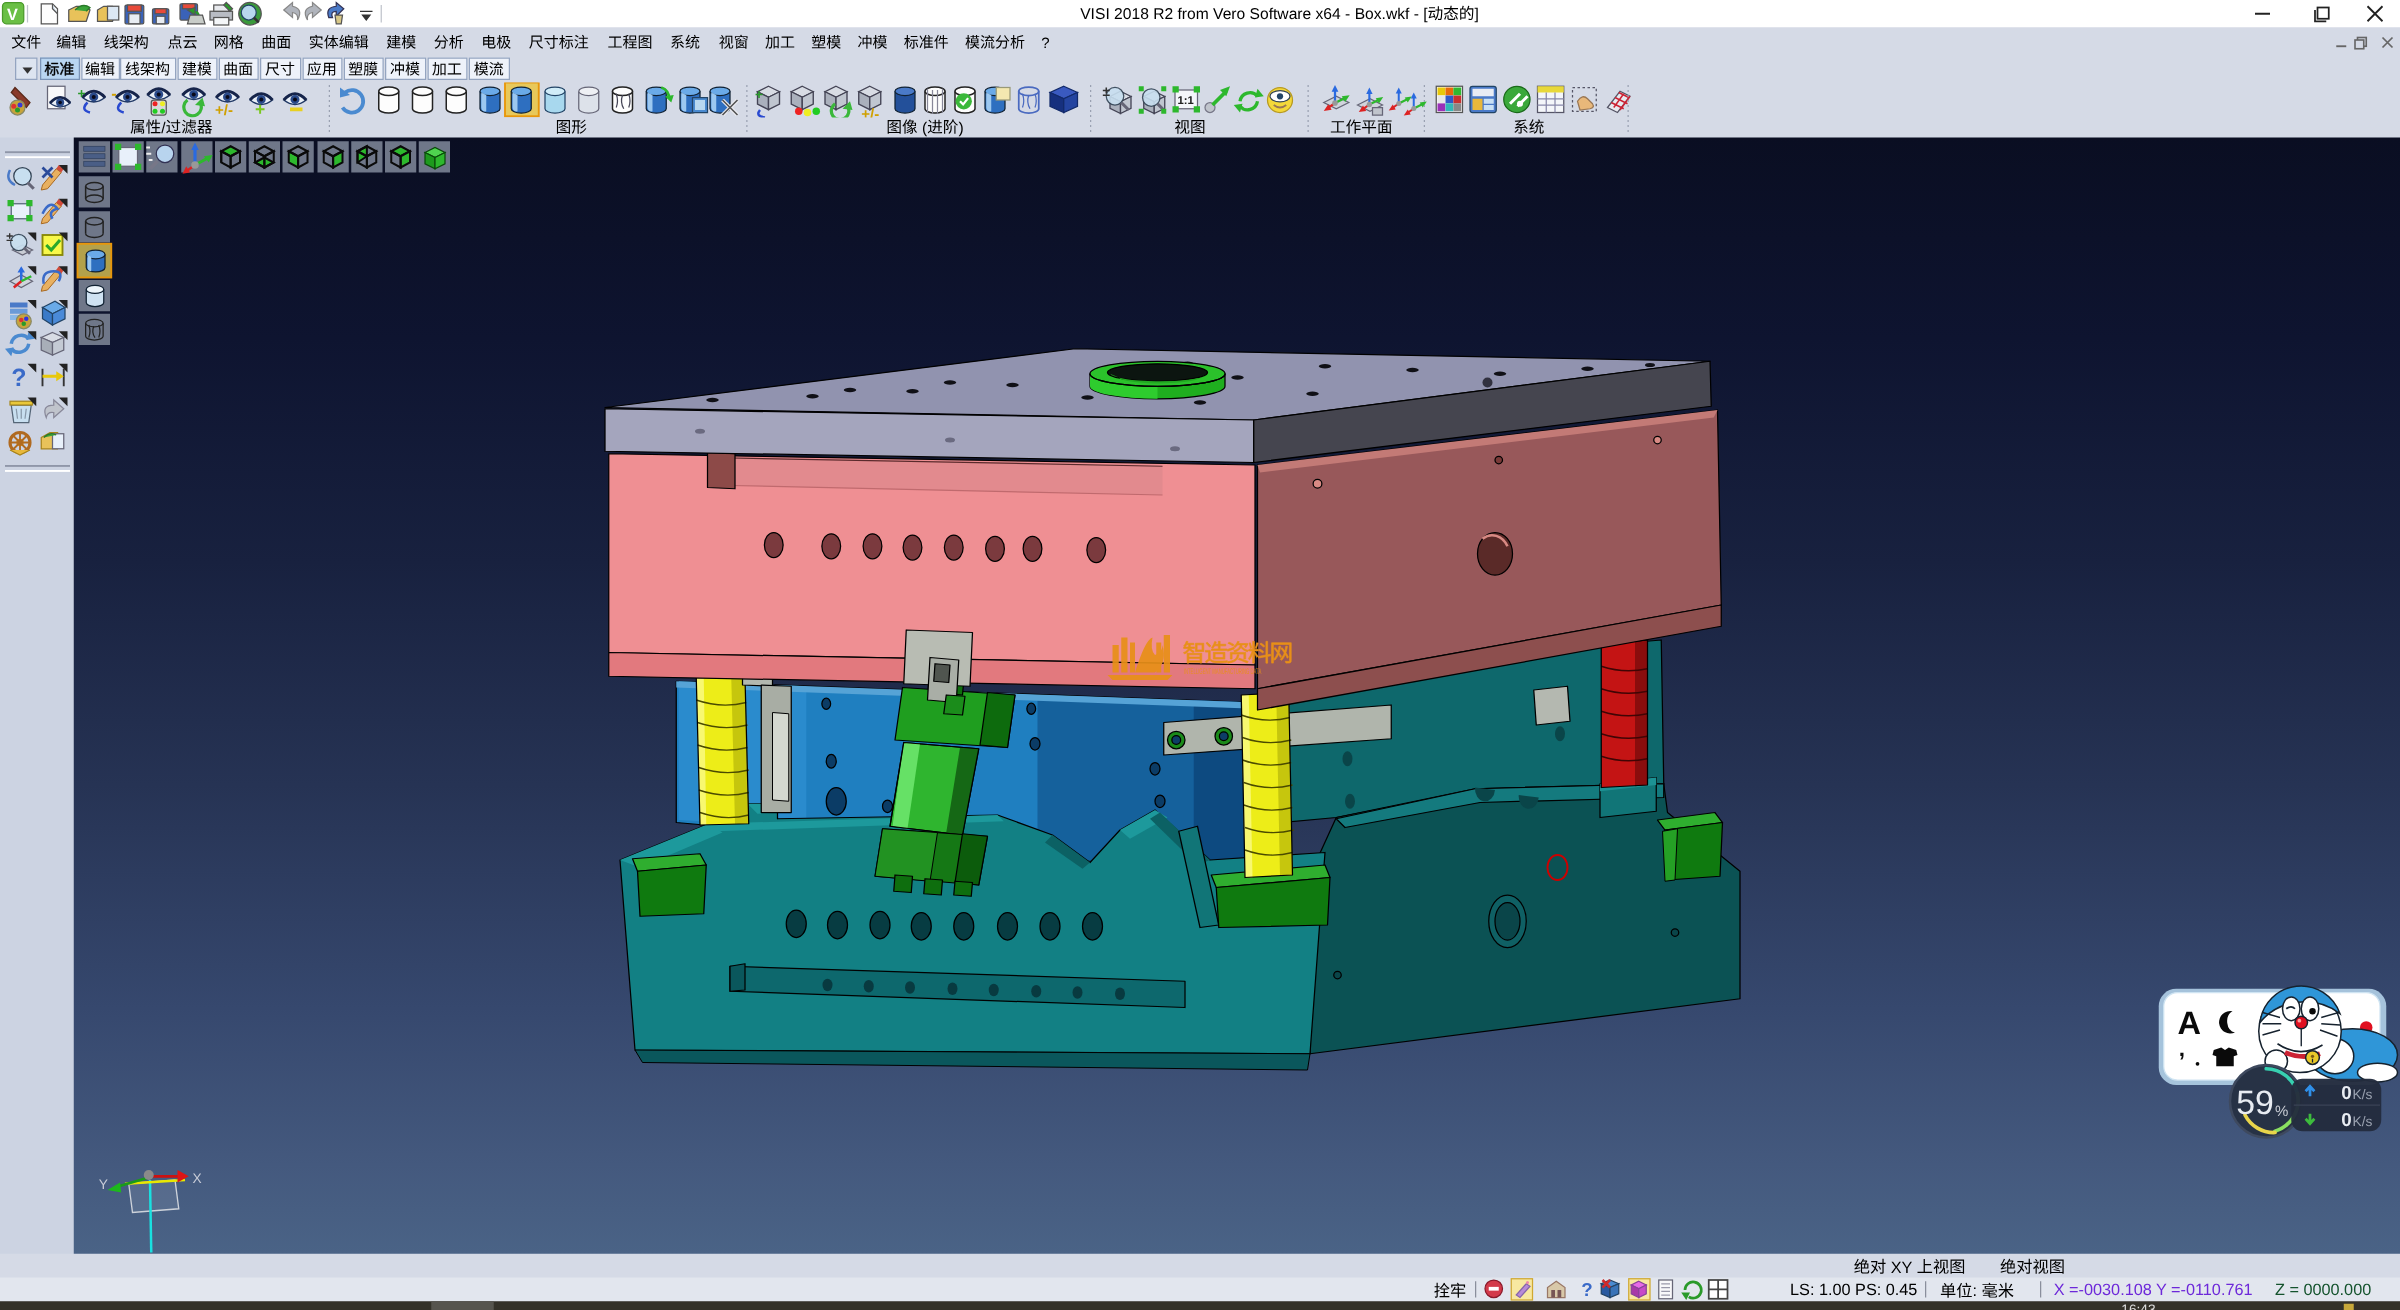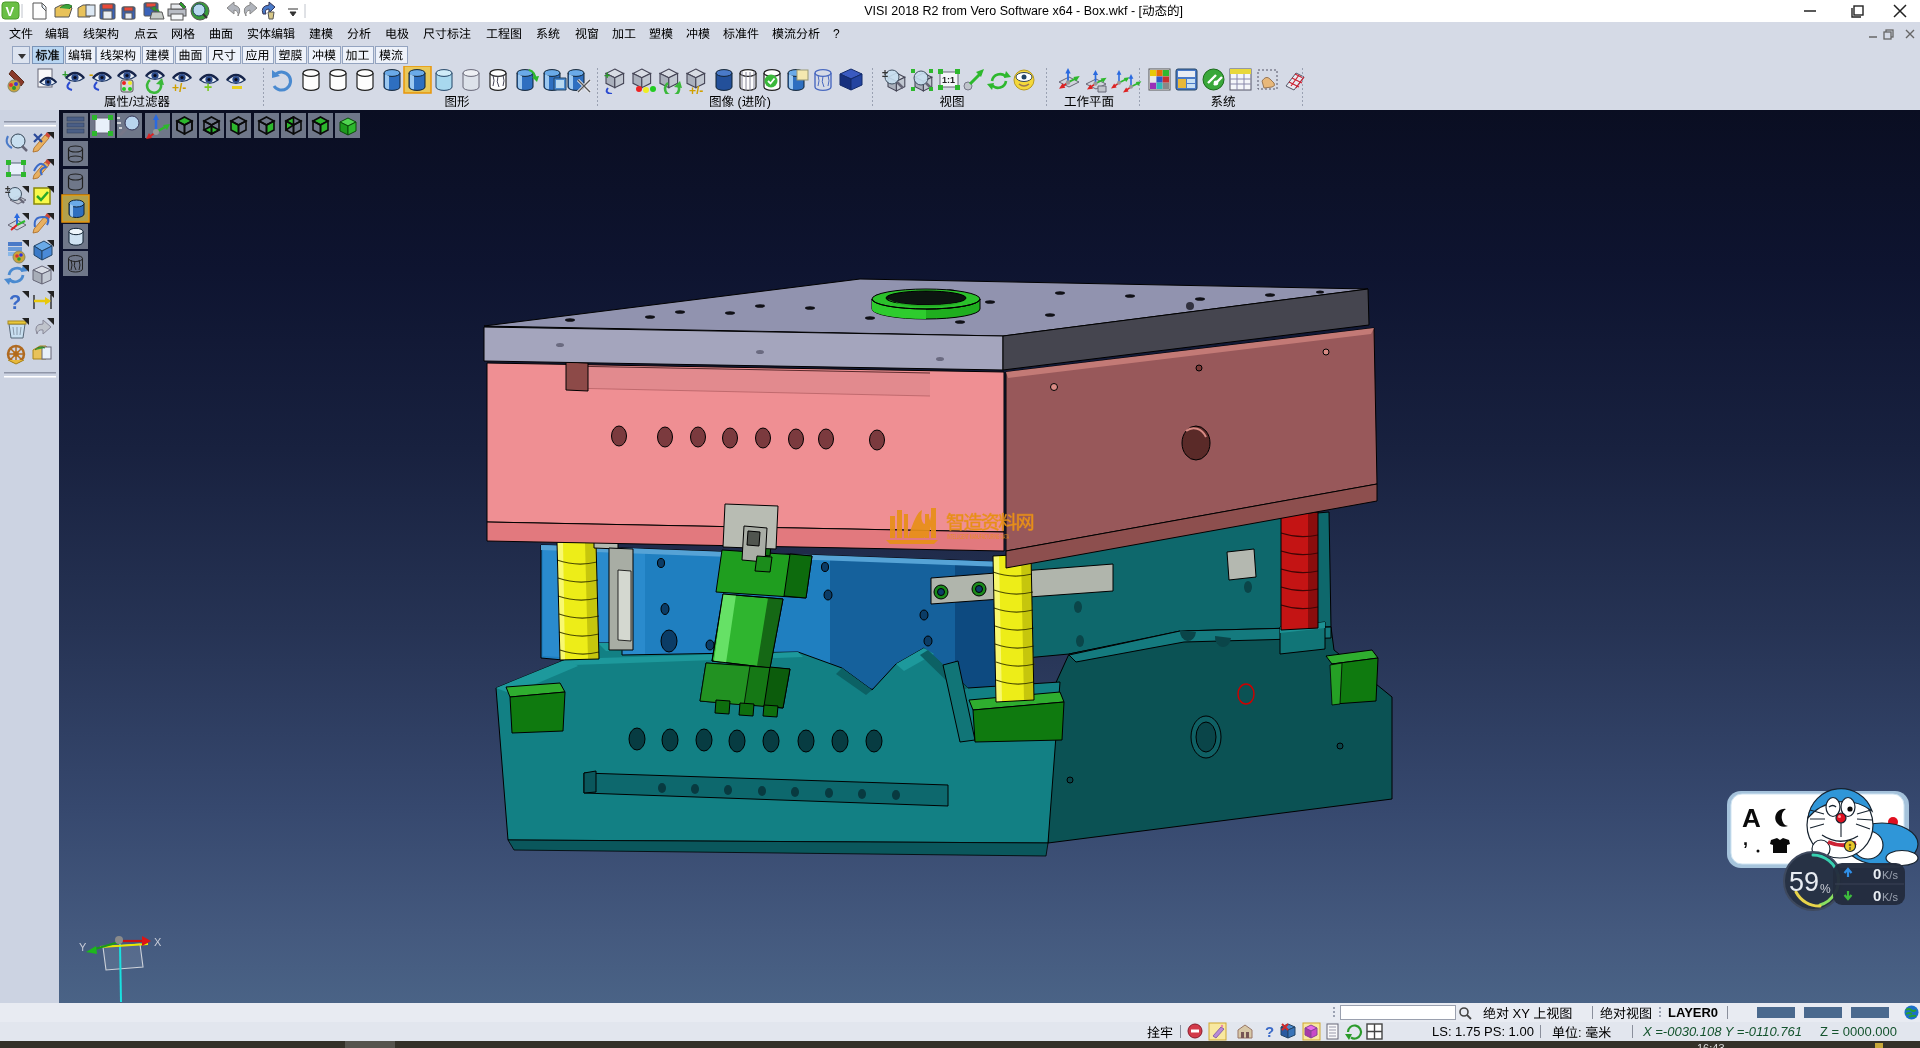--- a/index.html
+++ b/index.html
@@ -913,25 +913,6 @@
     </svg>
   </div>
 
-  <div id="botrow1">
-    <div class="grip" style="left:1332px;"></div>
-    <div class="abs" style="left:1340px;top:2px;width:116px;height:15px;background:#fff;border:1px solid #9aa0ae;"></div>
-    <svg class="abs" style="left:1458px;top:3px;" width="14" height="14" viewBox="0 0 14 14">
-      <circle cx="6" cy="6" r="4" fill="none" stroke="#444" stroke-width="1.6"></circle>
-        <line x1="9" y1="9" x2="13" y2="13" stroke="#444" stroke-width="1.8"></line>
-    </svg>
-        <div class="vr" style="left:1592px;"></div>
-        <div class="grip" style="left:1658px;"></div>
-    <span class="abs" style="left:1668px;top:2px;font-weight:bold;">LAYER0</span>
-    <div class="vr" style="left:1727px;"></div>
-    <div class="abs" style="left:1757px;top:4px;width:38px;height:11px;background:#4a698e;"></div>
-    <div class="abs" style="left:1804px;top:4px;width:38px;height:11px;background:#4a698e;"></div>
-    <div class="abs" style="left:1851px;top:4px;width:38px;height:11px;background:#4a698e;"></div>
-    <svg class="abs" style="left:1904px;top:2px;" width="15" height="15" viewBox="0 0 15 15">
-      <circle cx="7.5" cy="7.5" r="7" fill="#1c6fc9"></circle>
-        <path d="M2 5 Q5 3 7 5 T12 5 M2 9 Q5 7 8 9 M5 12 Q8 10 12 11" stroke="#27a033" stroke-width="2" fill="none"></path>
-    </svg>
-  </div>
 
   <div id="botrow2">
         <div class="vr" style="left:1180px;"></div>

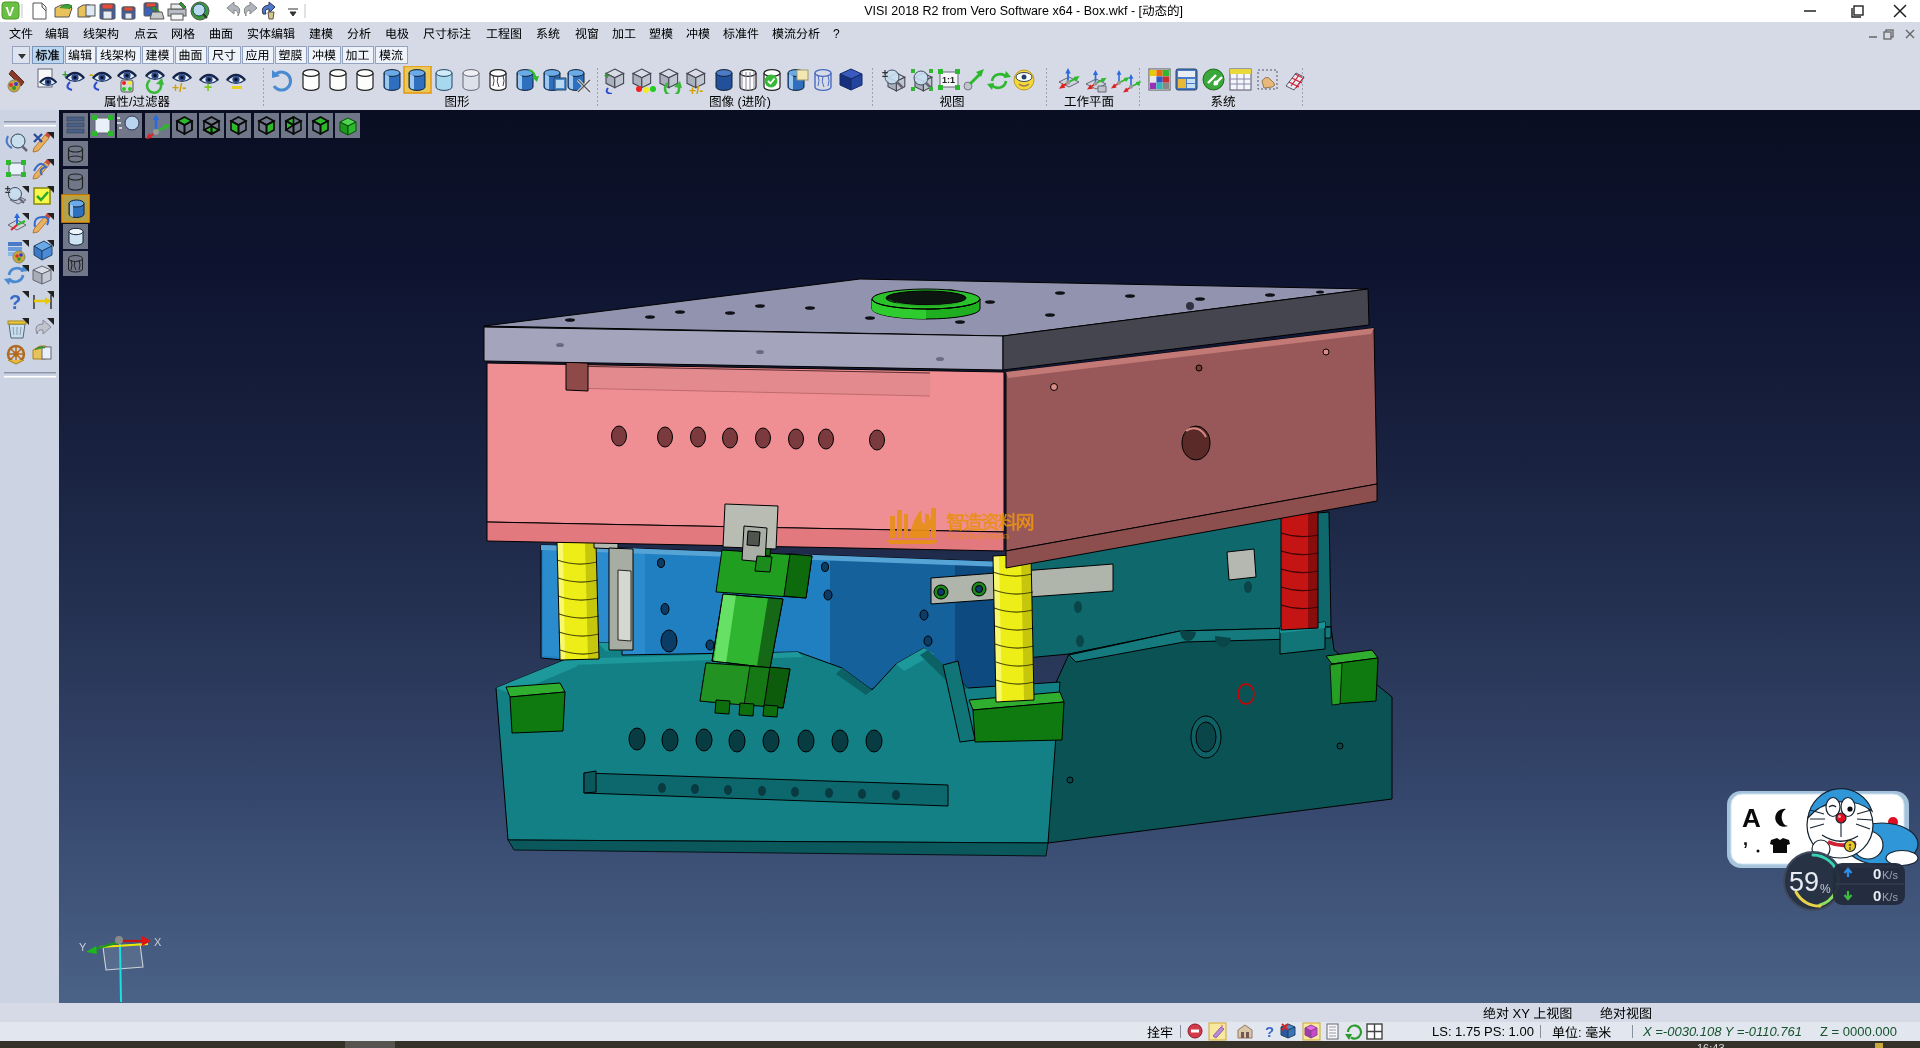--- a/index.html
+++ b/index.html
@@ -953,7 +953,7 @@
           <path d="M7.5,0 l0,15 M0,7.5 l15,0" stroke="#444" stroke-width="1.4"></path>
         </g>
     </svg>
-    <span class="abs" style="left:1432px;top:2px;">LS: 1.75 PS: 1.00</span>
+    <span class="abs" style="left:1432px;top:2px;">LS: 1.00 PS: 0.45</span>
     <div class="vr" style="left:1540px;"></div>
         <div class="vr" style="left:1632px;"></div>
     <span class="abs" style="left:1643px;top:2px;color:#14532d;font-style:italic;">X =-0030.108 Y =-0110.761</span>

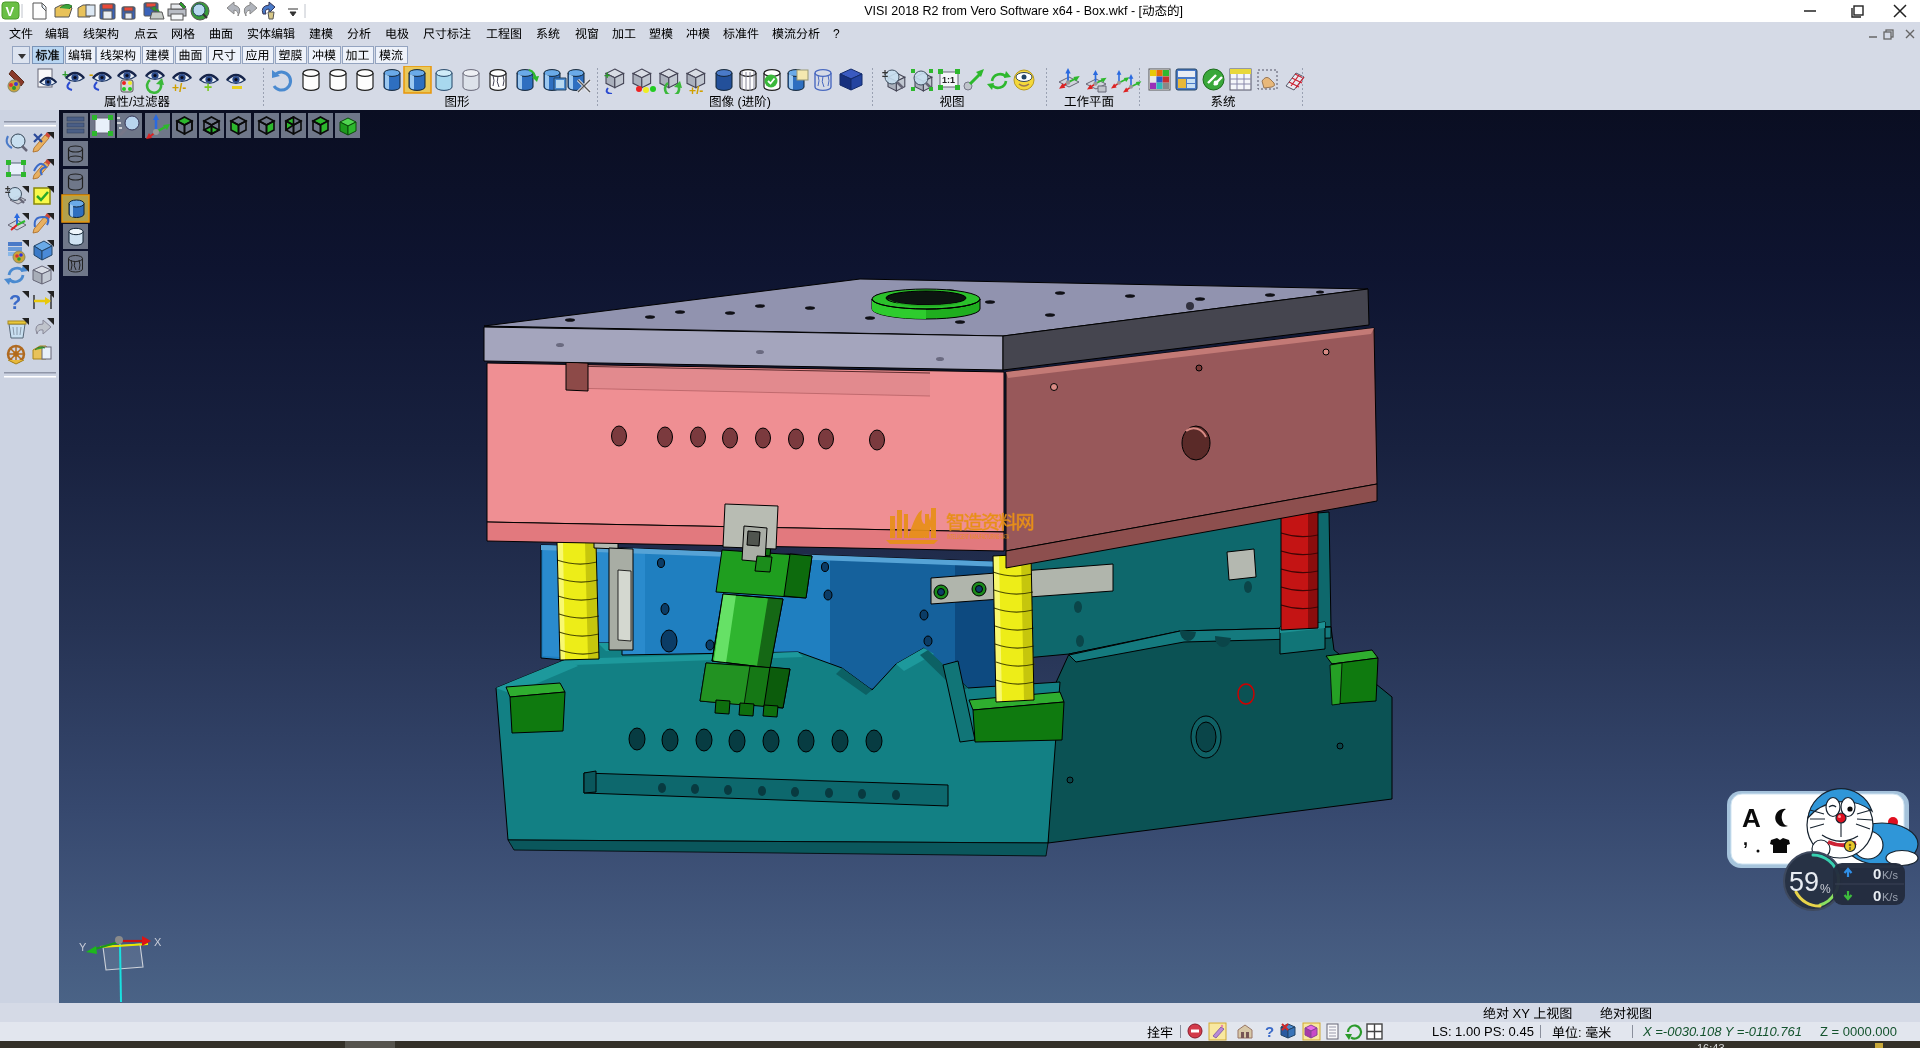--- a/index.html
+++ b/index.html
@@ -956,7 +956,7 @@
     <span class="abs" style="left:1432px;top:2px;">LS: 1.00 PS: 0.45</span>
     <div class="vr" style="left:1540px;"></div>
         <div class="vr" style="left:1632px;"></div>
-    <span class="abs" style="left:1643px;top:2px;color:#14532d;font-style:italic;">X =-0030.108 Y =-0110.761</span>
+    <span class="abs" style="left:1643px;top:2px;color:#6d28d9;">X =-0030.108 Y =-0110.761</span>
     <span class="abs" style="left:1820px;top:2px;color:#14532d;">Z = 0000.000</span>
   </div>
 

